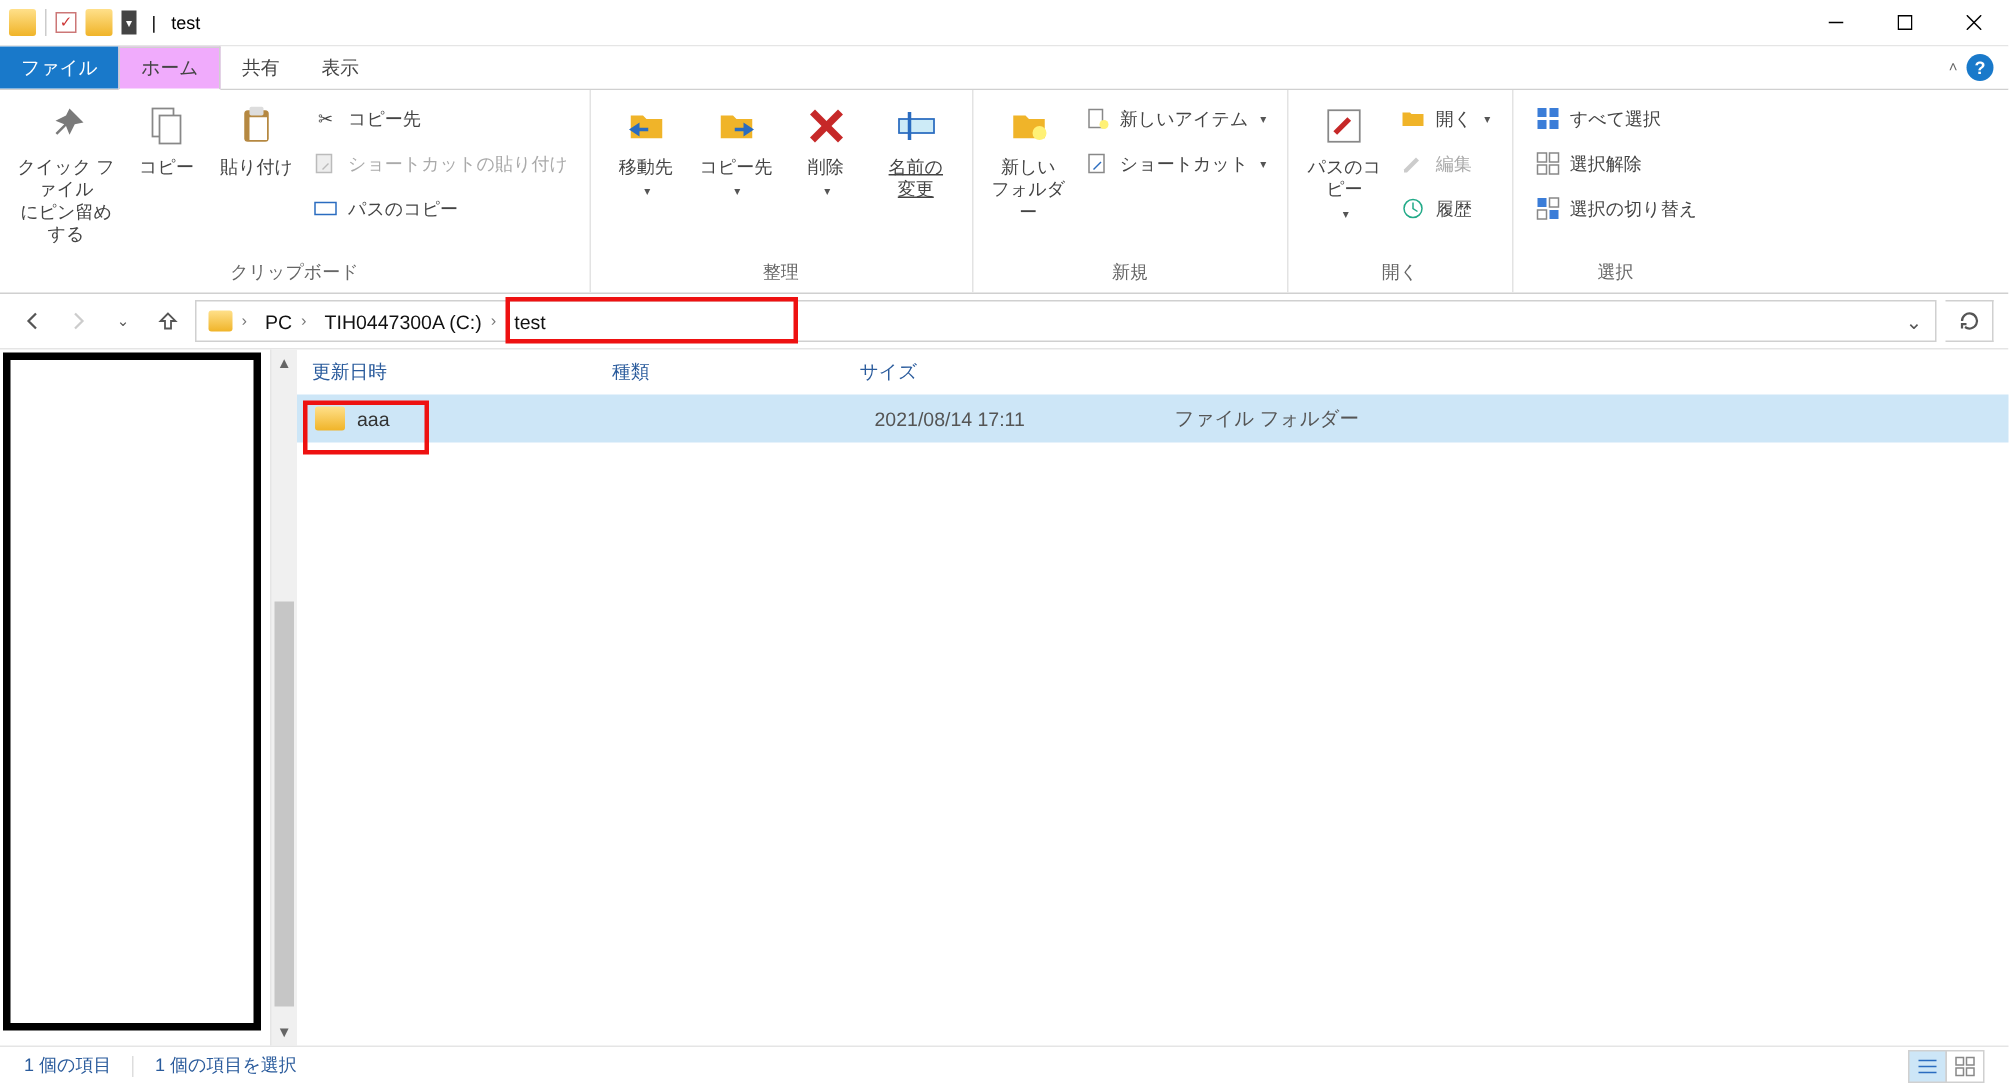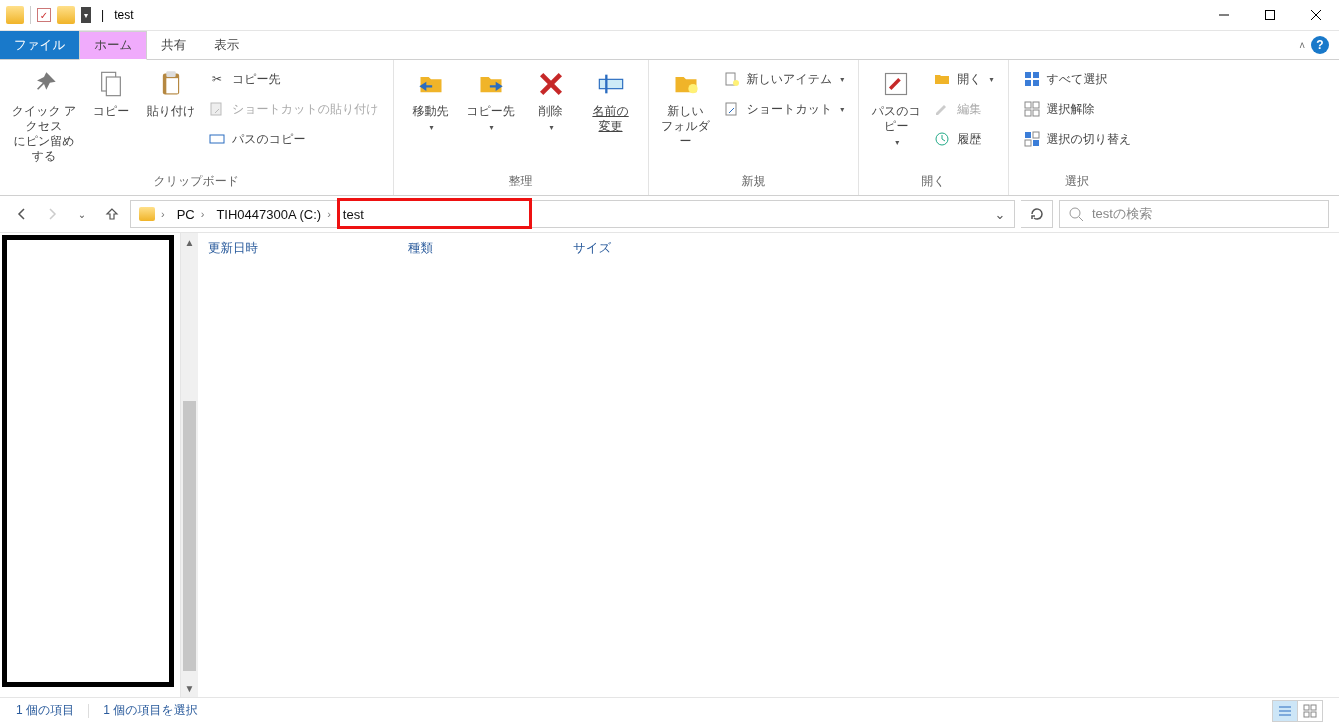--- a/index.html
+++ b/index.html
@@ -136,7 +136,7 @@
               <path fill="#7a7a7a" d="M14 2l8 8-5 1-3 6-2-5-5 5-1-1 5-5-5-2 6-3z"></path>
             </svg>
           </div>
-        <div class="lbl" style="white-space:pre-line;">クイック アクセス
+        <div class="lbl" style="white-space:pre-line;">クイック ファイル
 にピン留めする</div>
       </div>
       <div class="big-btn narrow">

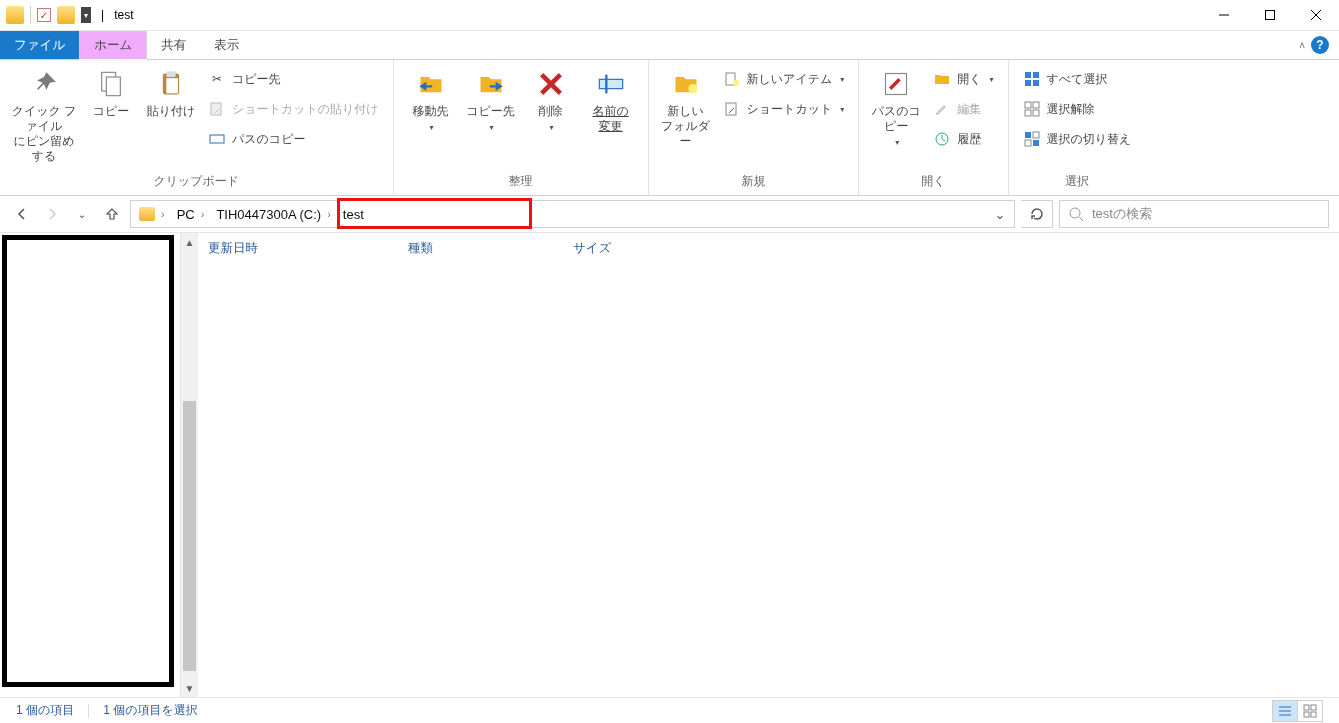--- a/index.html
+++ b/index.html
@@ -397,13 +397,6 @@
         <path d="M3 13v-3h3" fill="none" stroke="#555" stroke-width="1.5"></path>
       </svg>
     </div>
-  <div class="search">
-    <svg class="ic16" viewBox="0 0 16 16">
-        <circle cx="7" cy="7" r="5" fill="none" stroke="#999"></circle>
-        <line x1="11" y1="11" x2="15" y2="15" stroke="#999"></line>
-      </svg>
-    <span>testの検索</span>
-  </div>
 </div>
 
 <div class="content">

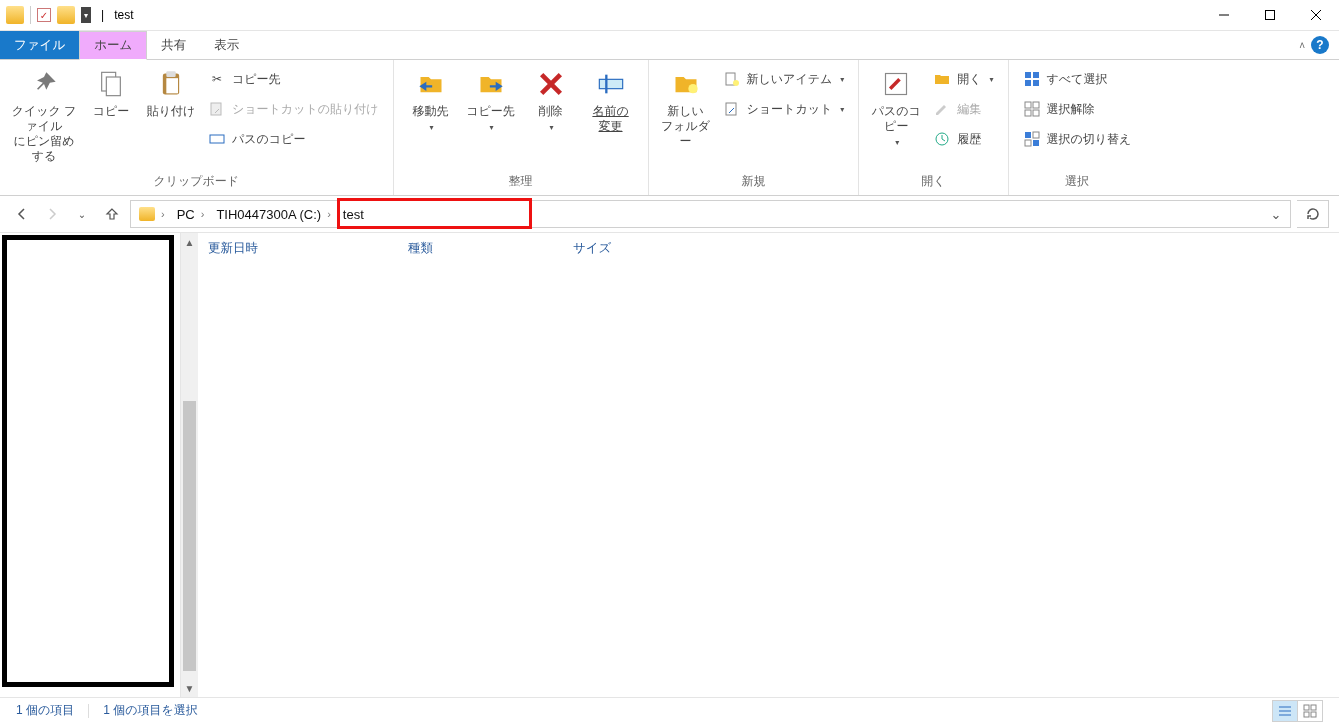--- a/index.html
+++ b/index.html
@@ -414,6 +414,16 @@
       <div class="col col-type">種類</div>
       <div class="col col-size">サイズ</div>
     </div>
+    <div class="row">
+      <div class="name-cell">
+        <div class="red2"></div>
+        <span class="folder-ic"></span>
+        <span class="c">aaa</span>
+      </div>
+      <div class="date-cell">2021/08/14 17:11</div>
+      <div class="type-cell">ファイル フォルダー</div>
+      <div class="size-cell"></div>
+    </div>
   </div>
 </div>
 

